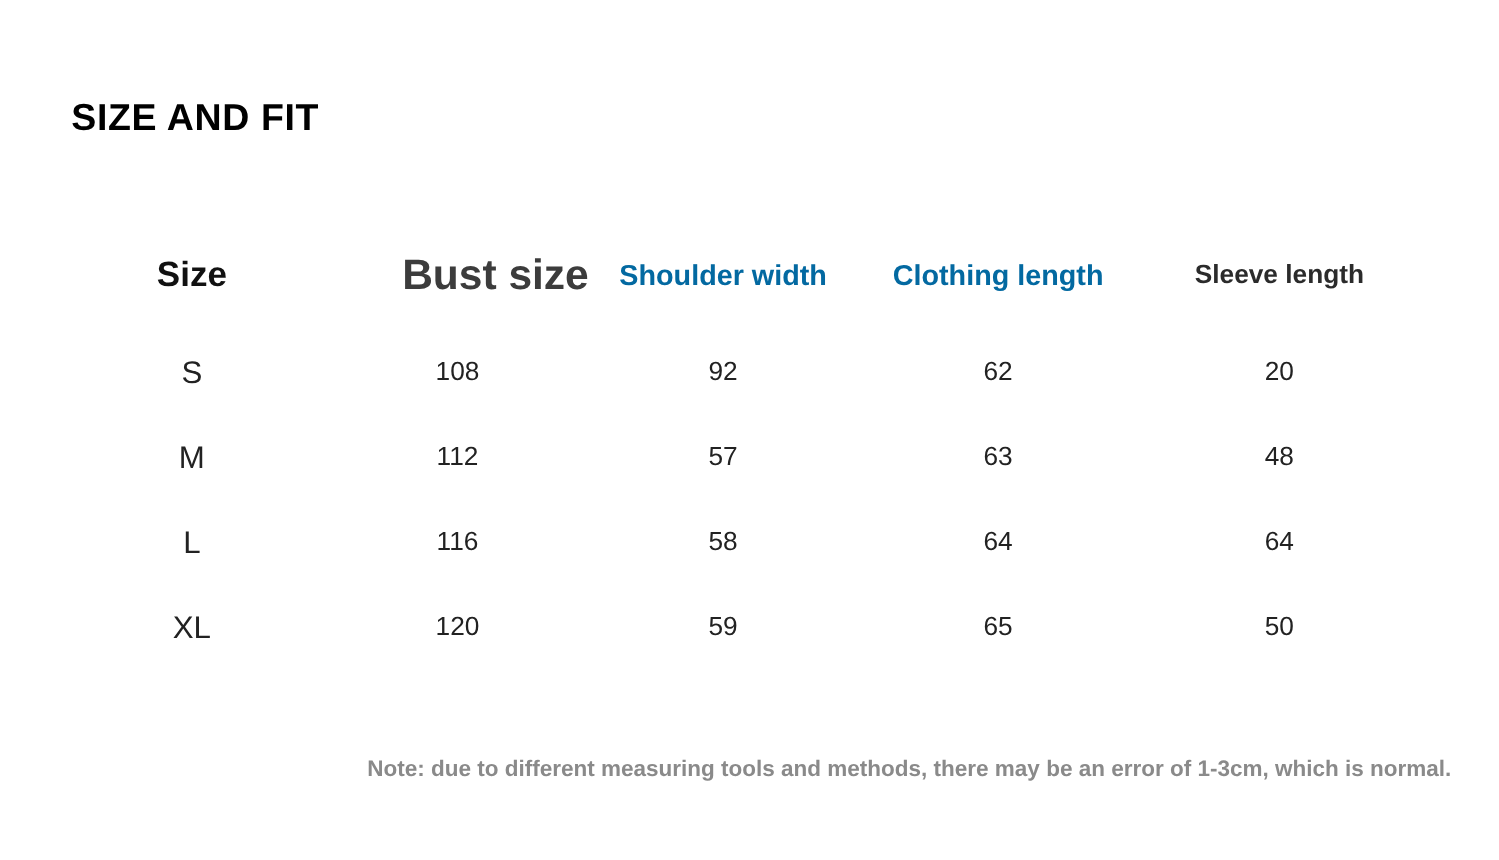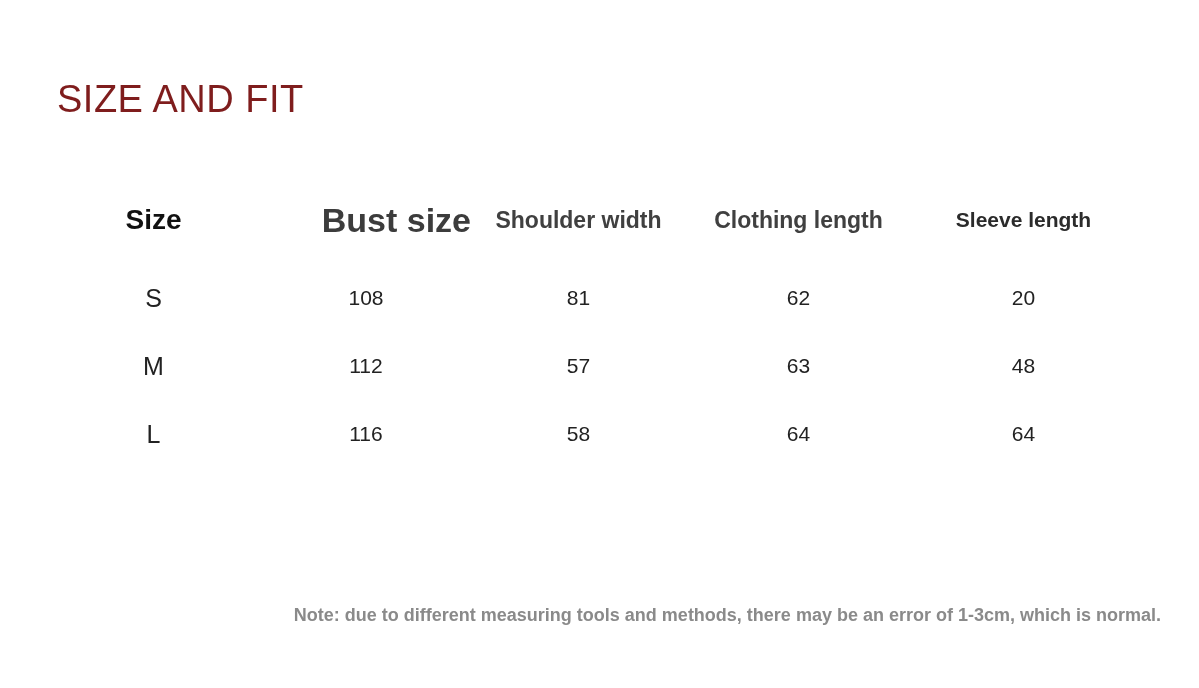--- a/index.html
+++ b/index.html
@@ -24,10 +24,10 @@
     position: absolute;
     left: 57px;
     top: 78px;
-    font-size: 38px;
-    font-weight: normal;
+    font-size: 30px;
+    font-weight: bold;
     letter-spacing: 0.5px;
-    color: #7f1d1d;
+    color: #000000;
   }
   .size-table {
     position: absolute;

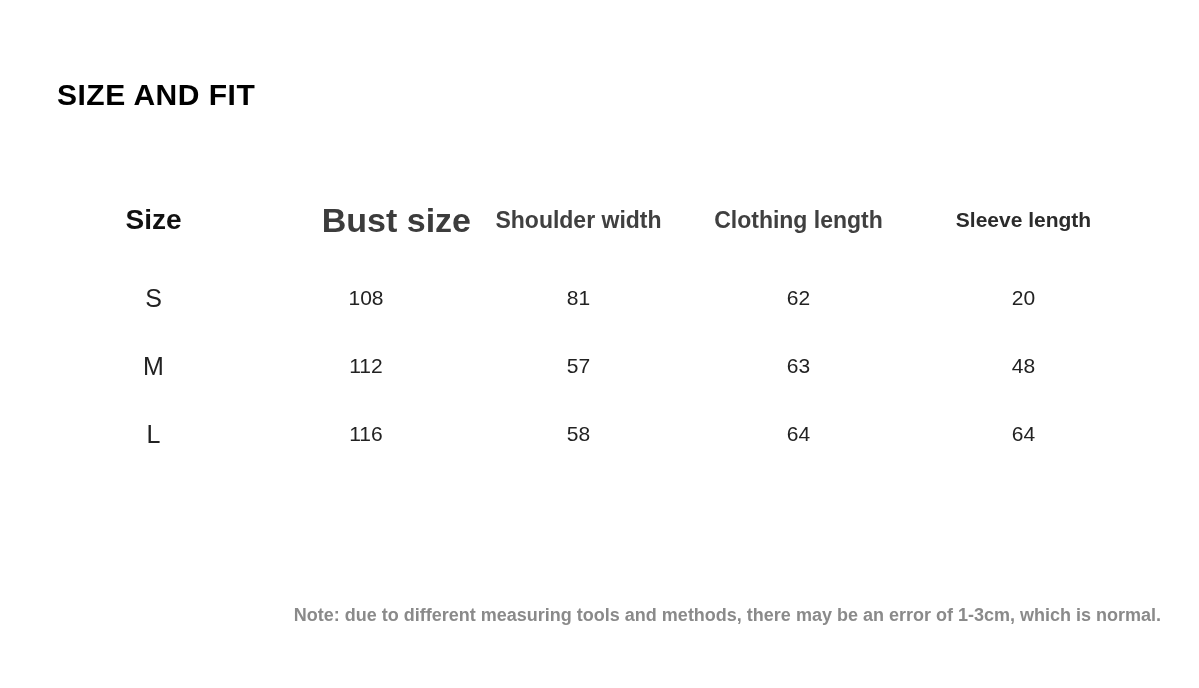--- a/index.html
+++ b/index.html
@@ -62,7 +62,7 @@
   .size-table th.h2,
   .size-table th.h3 {
     font-size: 23px;
-    color: #404040;
+    color: #0369a1;
   }
   .size-table th.h4 {
     font-size: 21px;

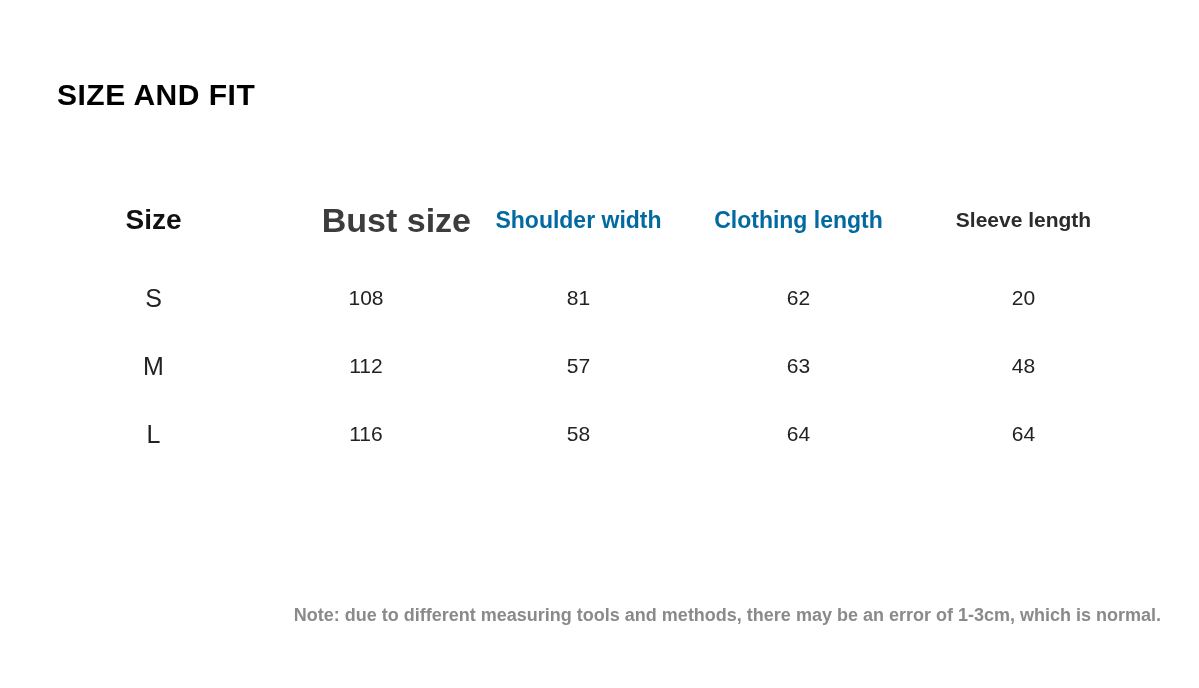--- a/index.html
+++ b/index.html
@@ -121,7 +121,7 @@
       <tr>
         <td class="size-cell">S</td>
         <td>108</td>
-        <td>81</td>
+        <td>92</td>
         <td>62</td>
         <td>20</td>
       </tr>

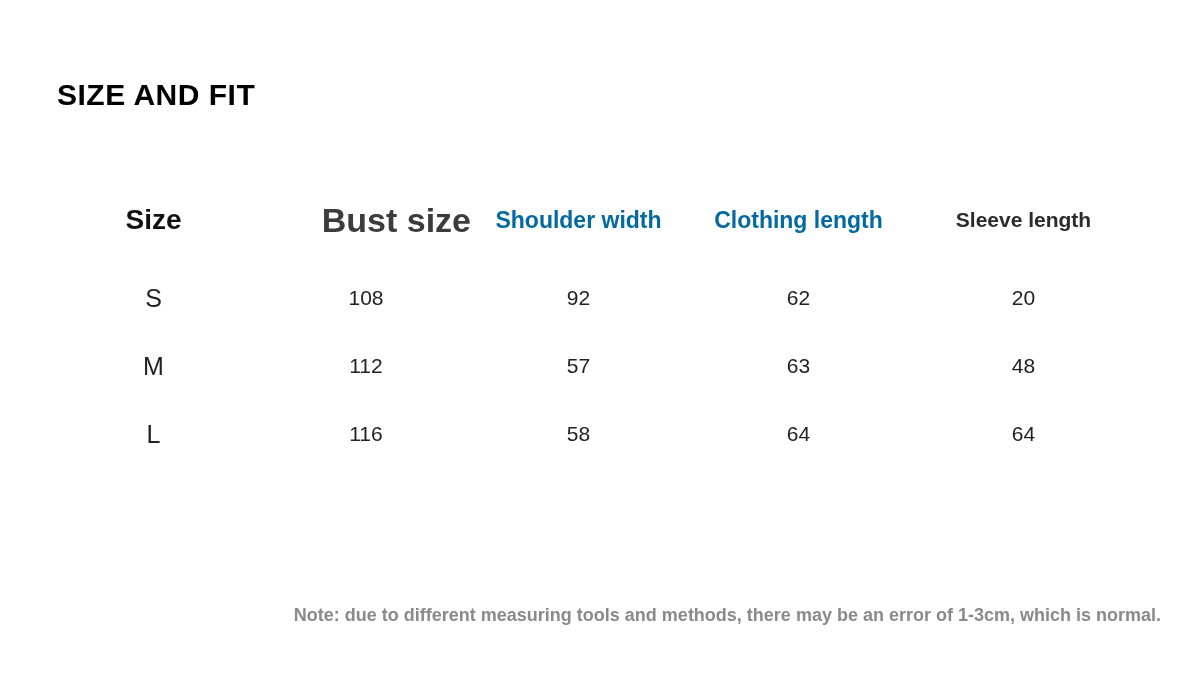--- a/index.html
+++ b/index.html
@@ -139,6 +139,13 @@
         <td>64</td>
         <td>64</td>
       </tr>
+      <tr>
+        <td class="size-cell">XL</td>
+        <td>120</td>
+        <td>59</td>
+        <td>65</td>
+        <td>50</td>
+      </tr>
     </tbody>
   </table>
 

